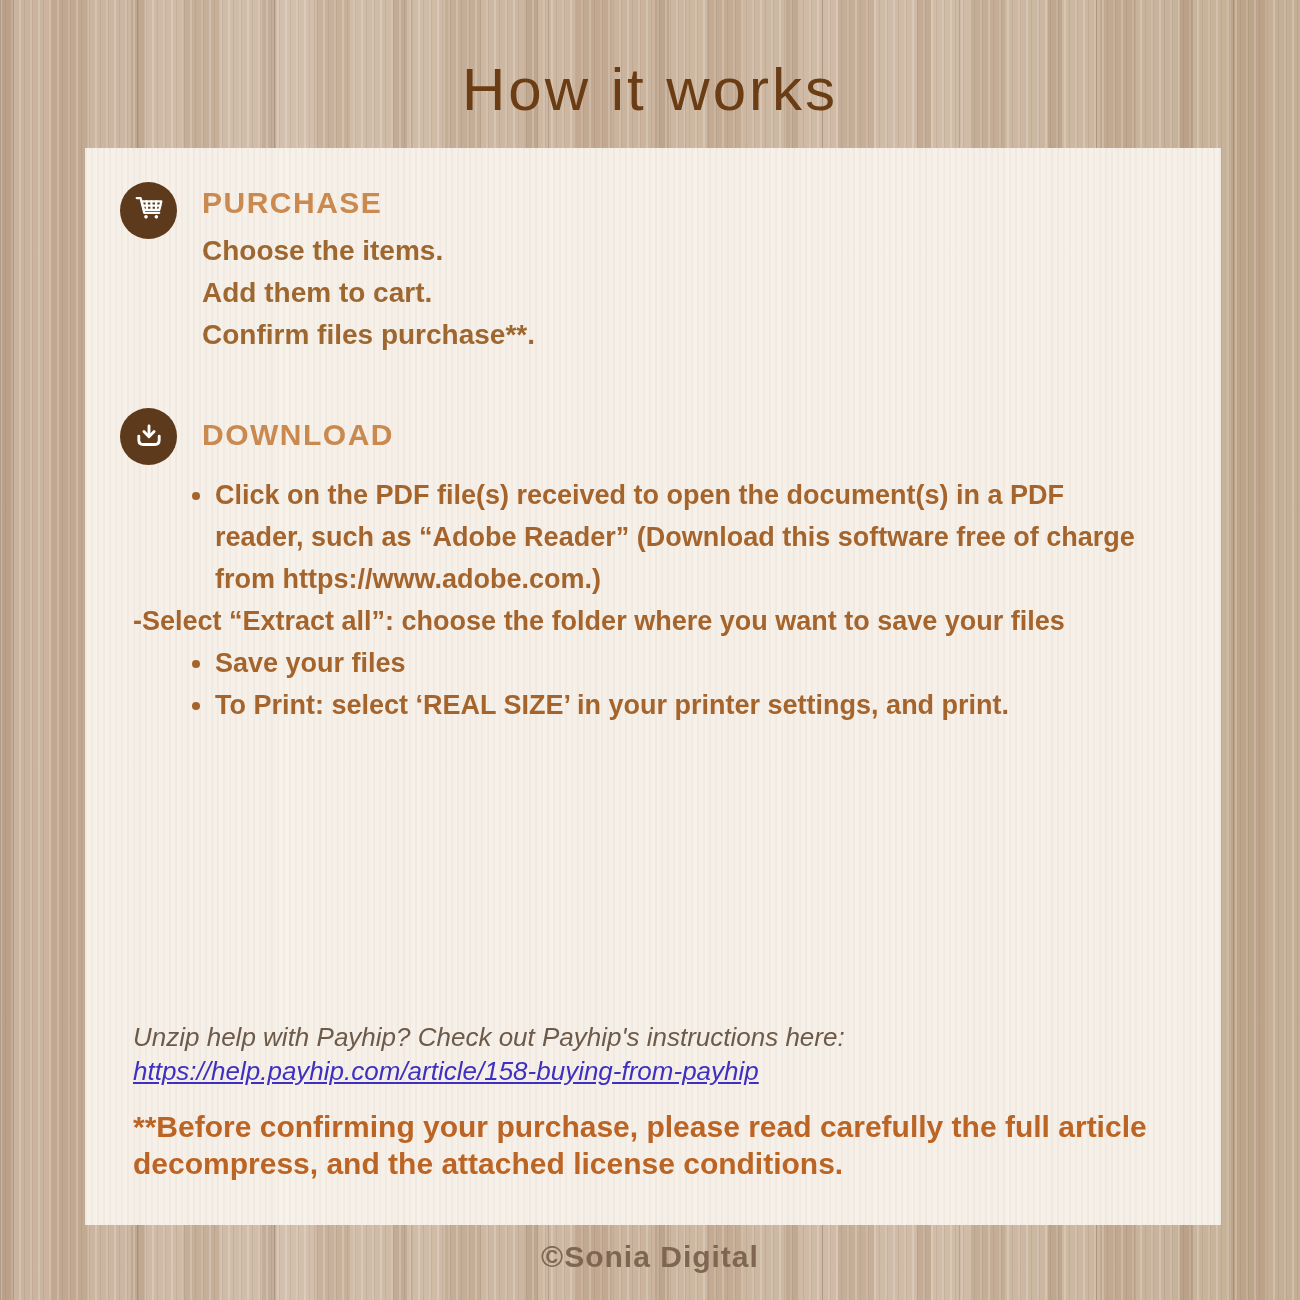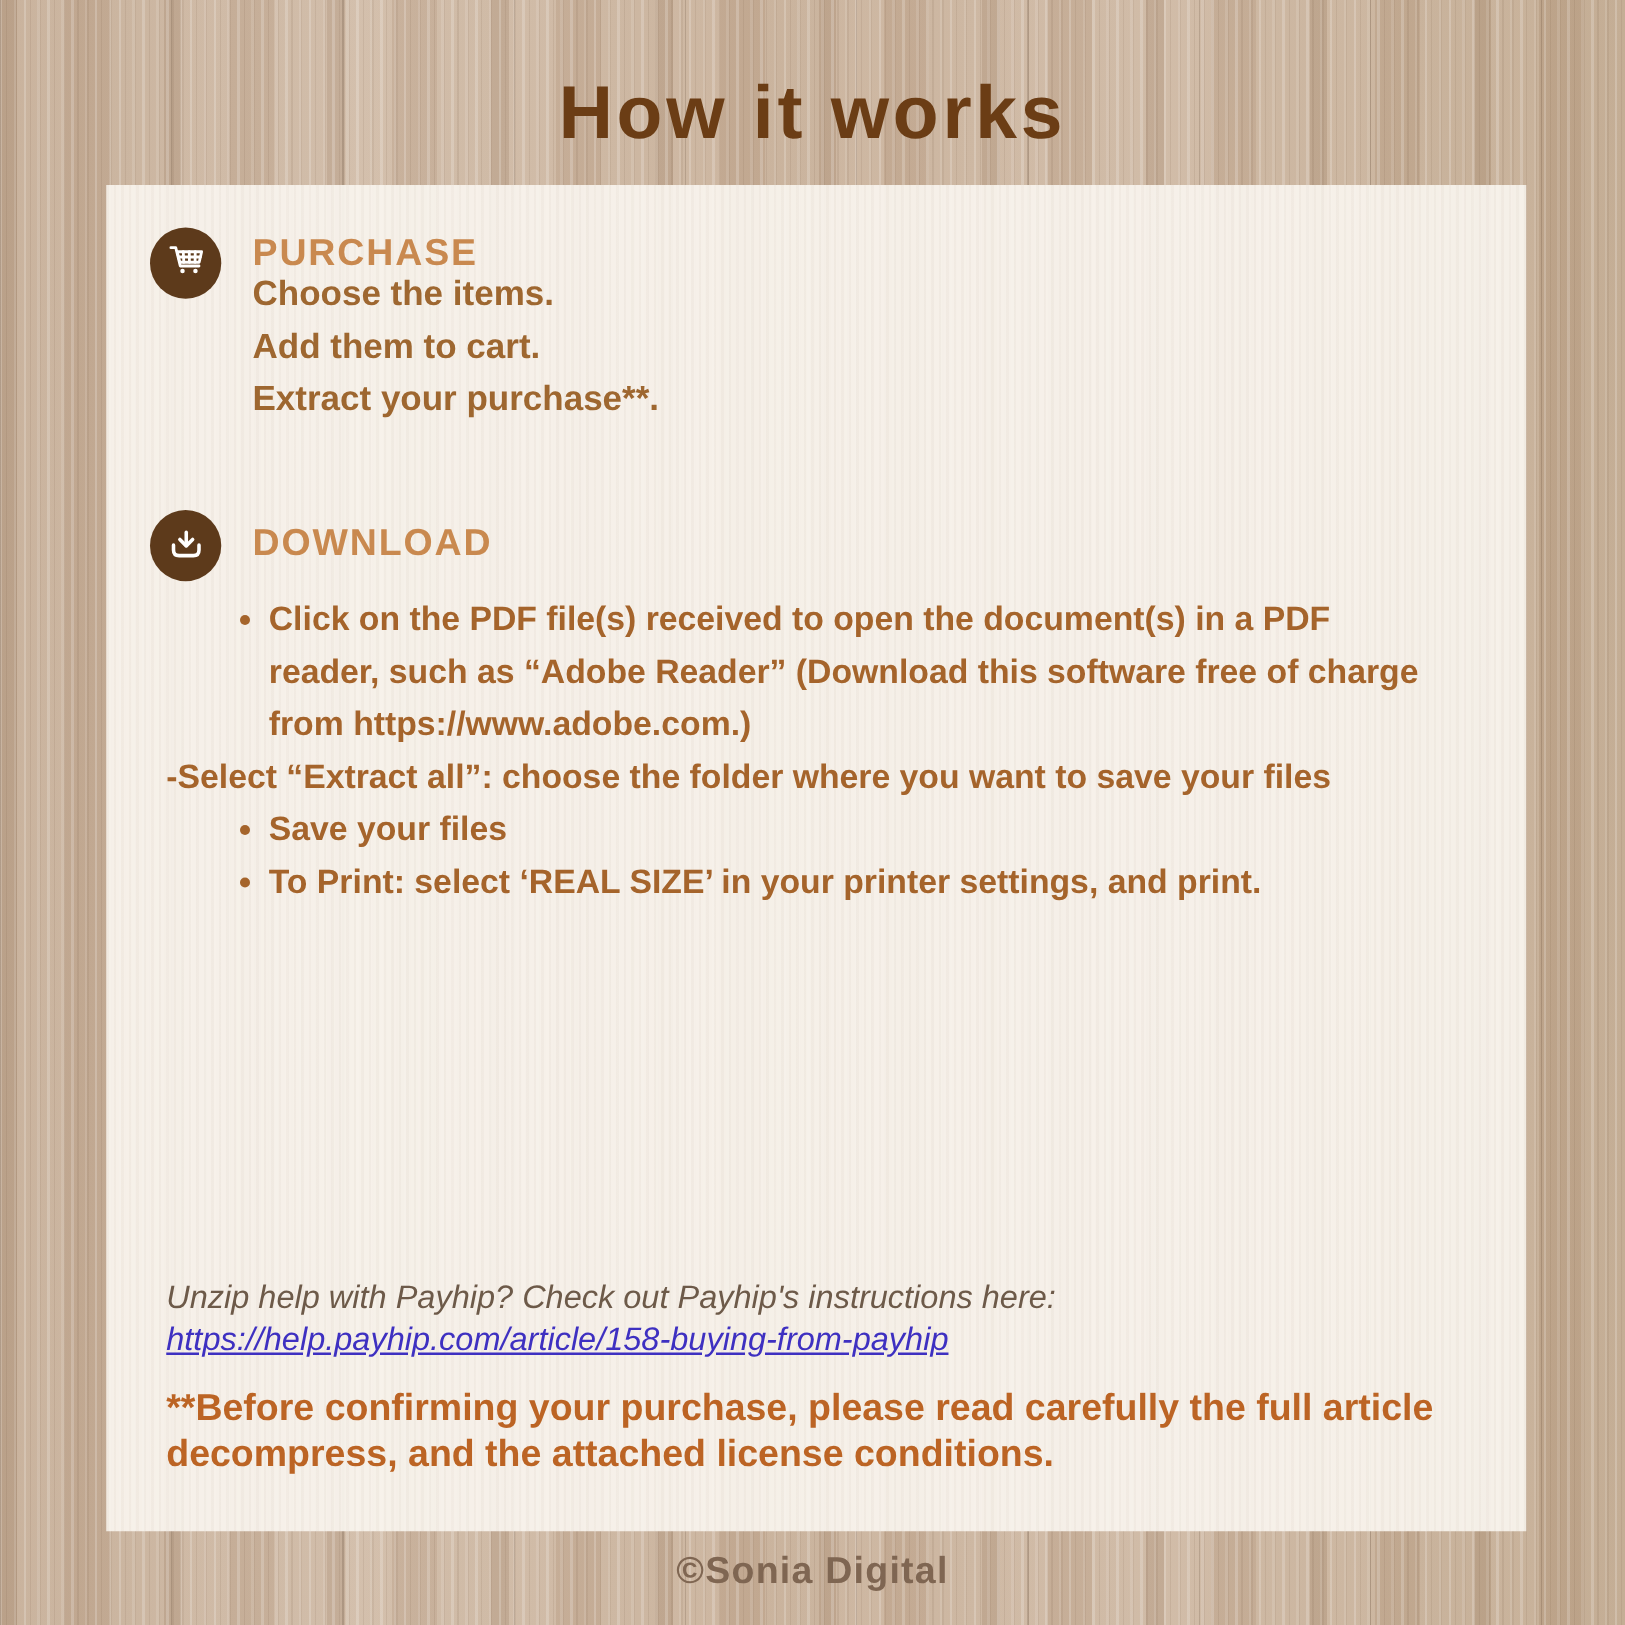--- a/index.html
+++ b/index.html
@@ -21,7 +21,7 @@
 
   .page-title {
     position:absolute; top:55px; left:0; width:100%;
-    text-align:center; font-size:60px; font-weight:700;
+    text-align:center; font-size:60px; font-weight:400;
     letter-spacing:3px; color:#6b3d15;
   }
 

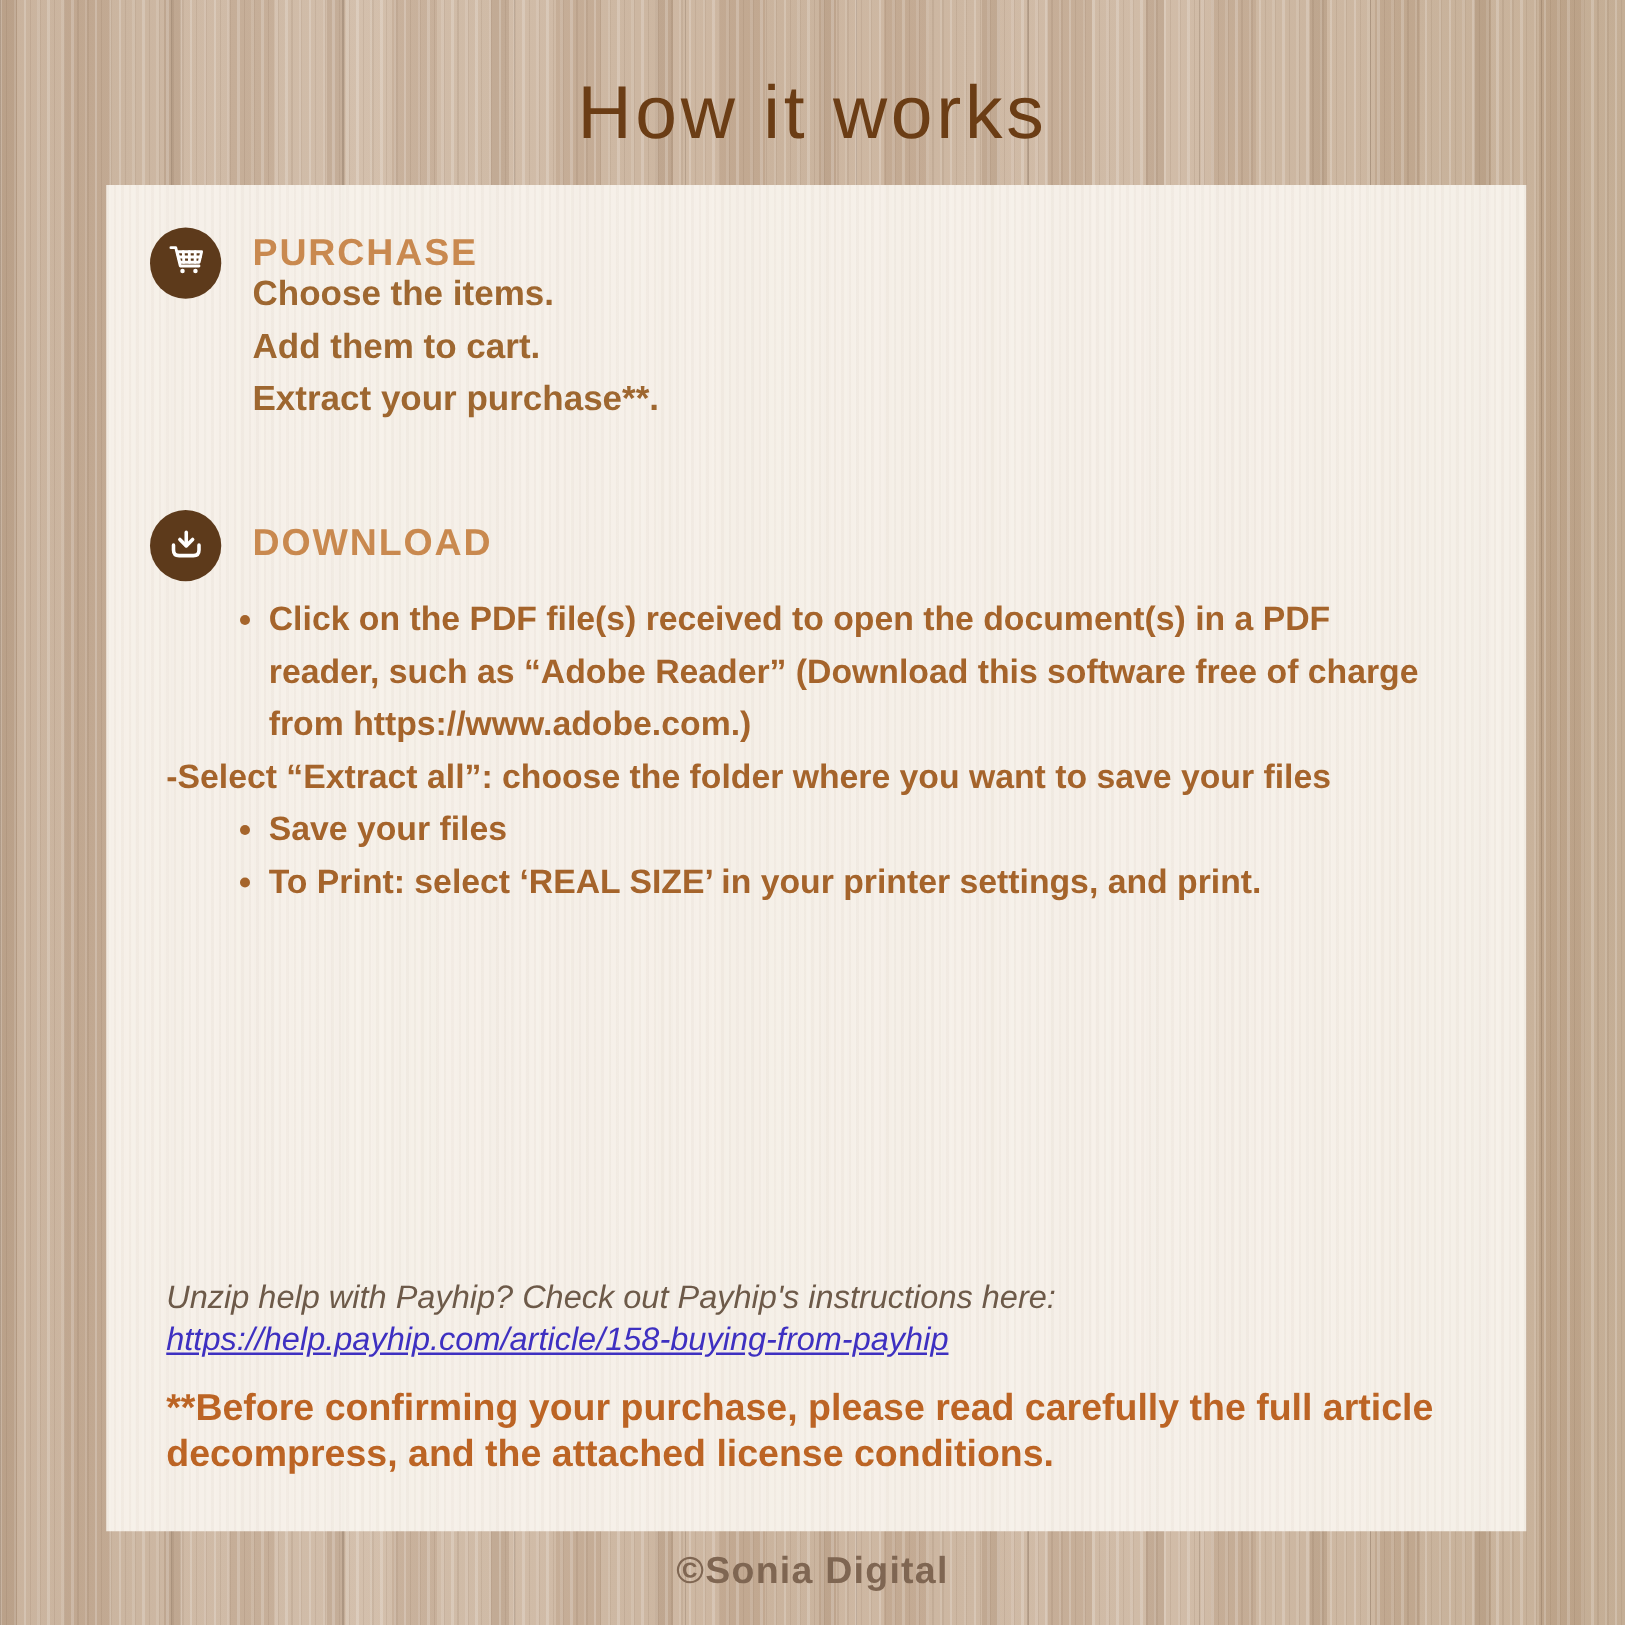--- a/index.html
+++ b/index.html
@@ -47,7 +47,7 @@
   .heading-download { top:270px; }
 
   .purchase-lines {
-    position:absolute; left:117px; top:66px;
+    position:absolute; left:117px; top:82px;
     font-size:28px; font-weight:700; line-height:42px; color:#9e6730;
   }
 

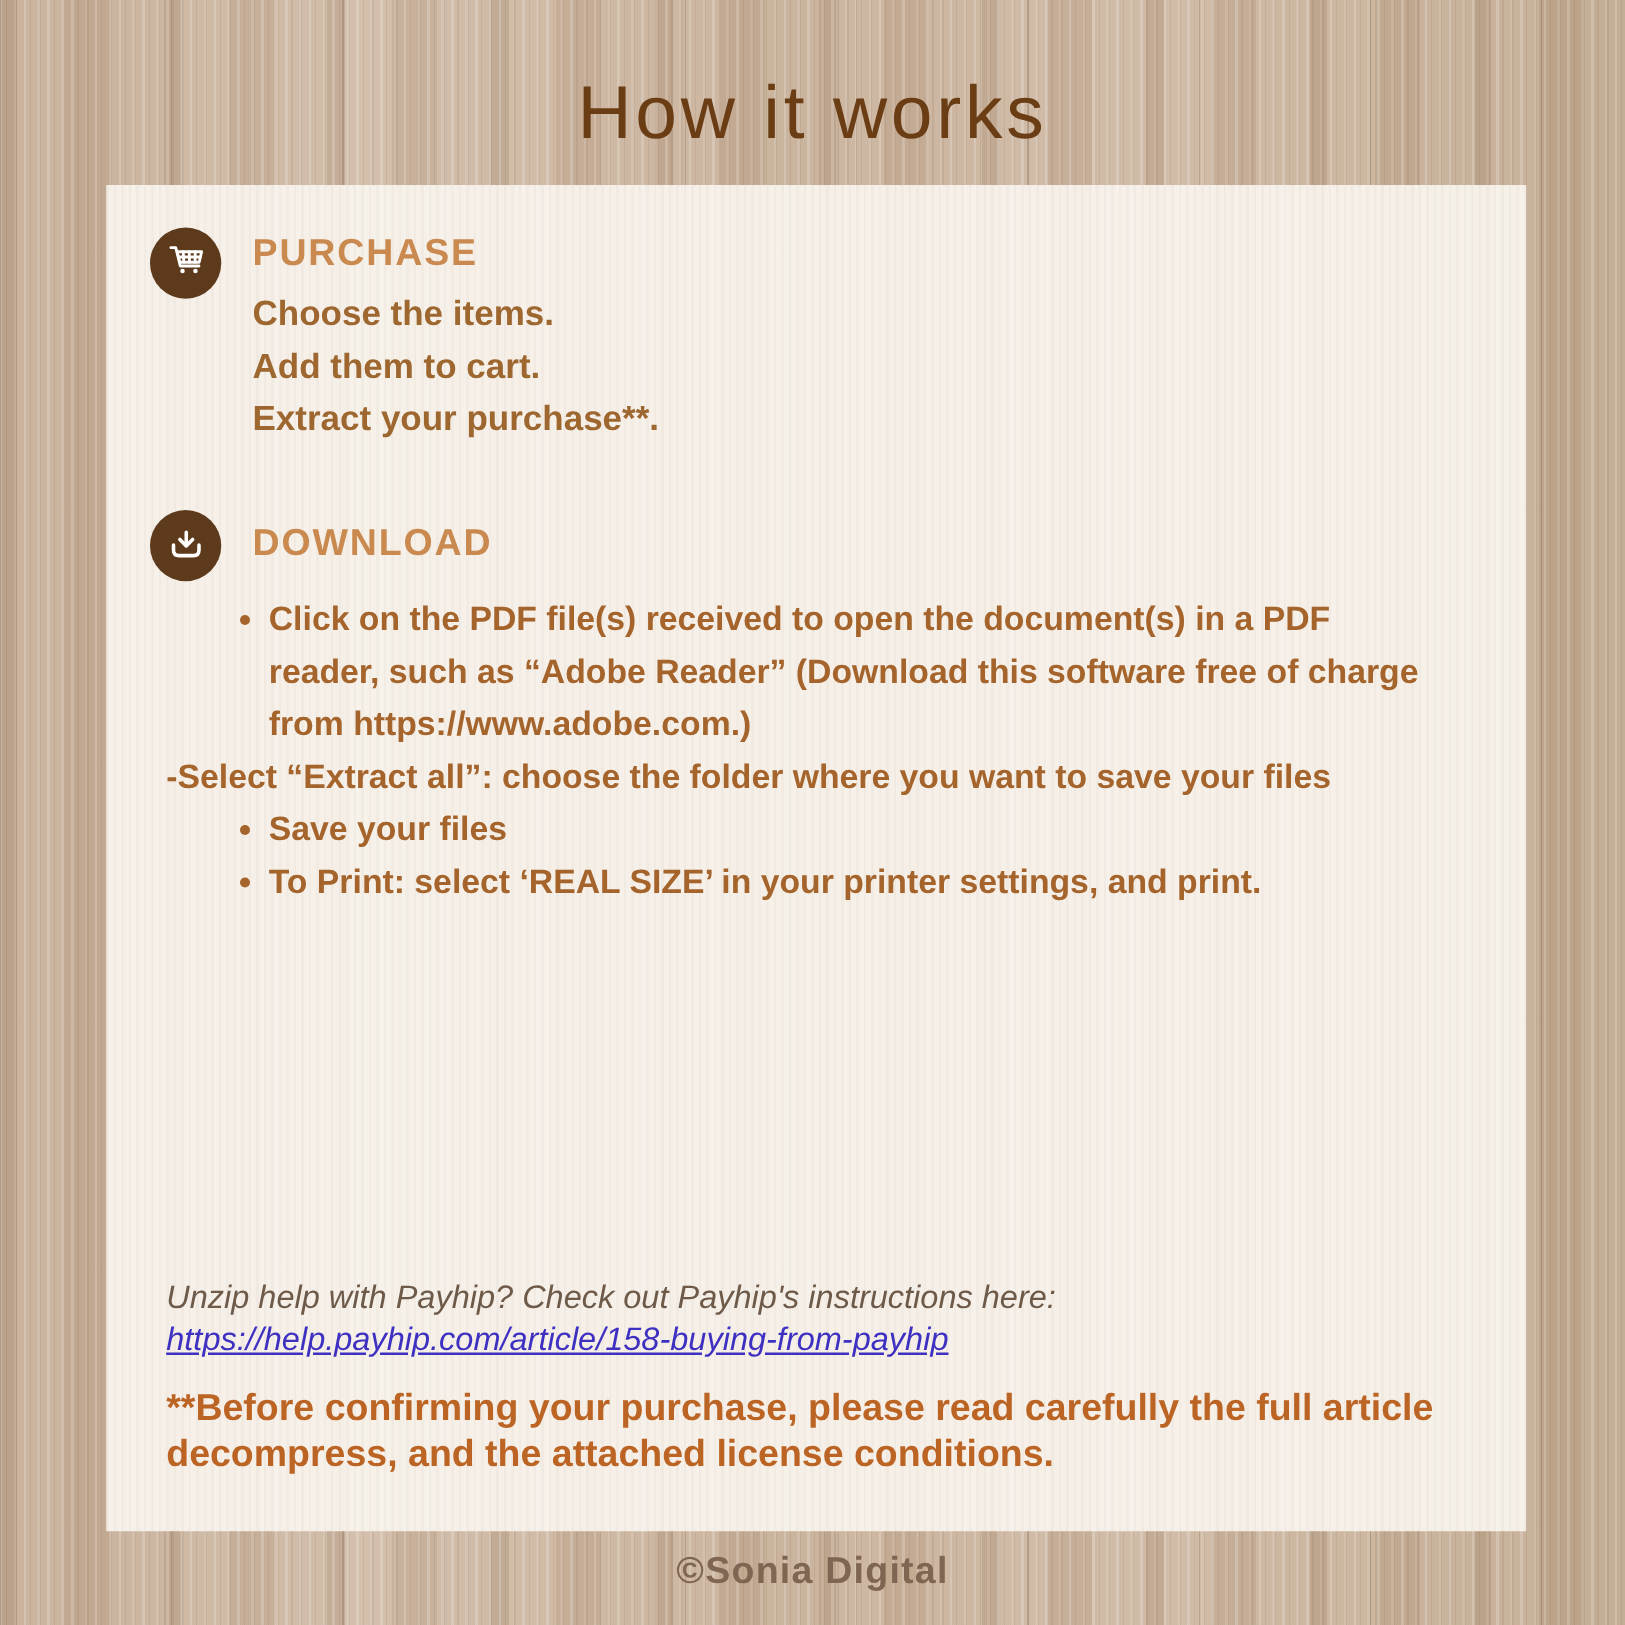--- a/index.html
+++ b/index.html
@@ -102,7 +102,7 @@
     <div class="purchase-lines">
       <div>Choose the items.</div>
       <div>Add them to cart.</div>
-      <div>Extract your purchase**.</div>
+      <div>Confirm files purchase**.</div>
     </div>
 
     <div class="icon-circle circle-download">

